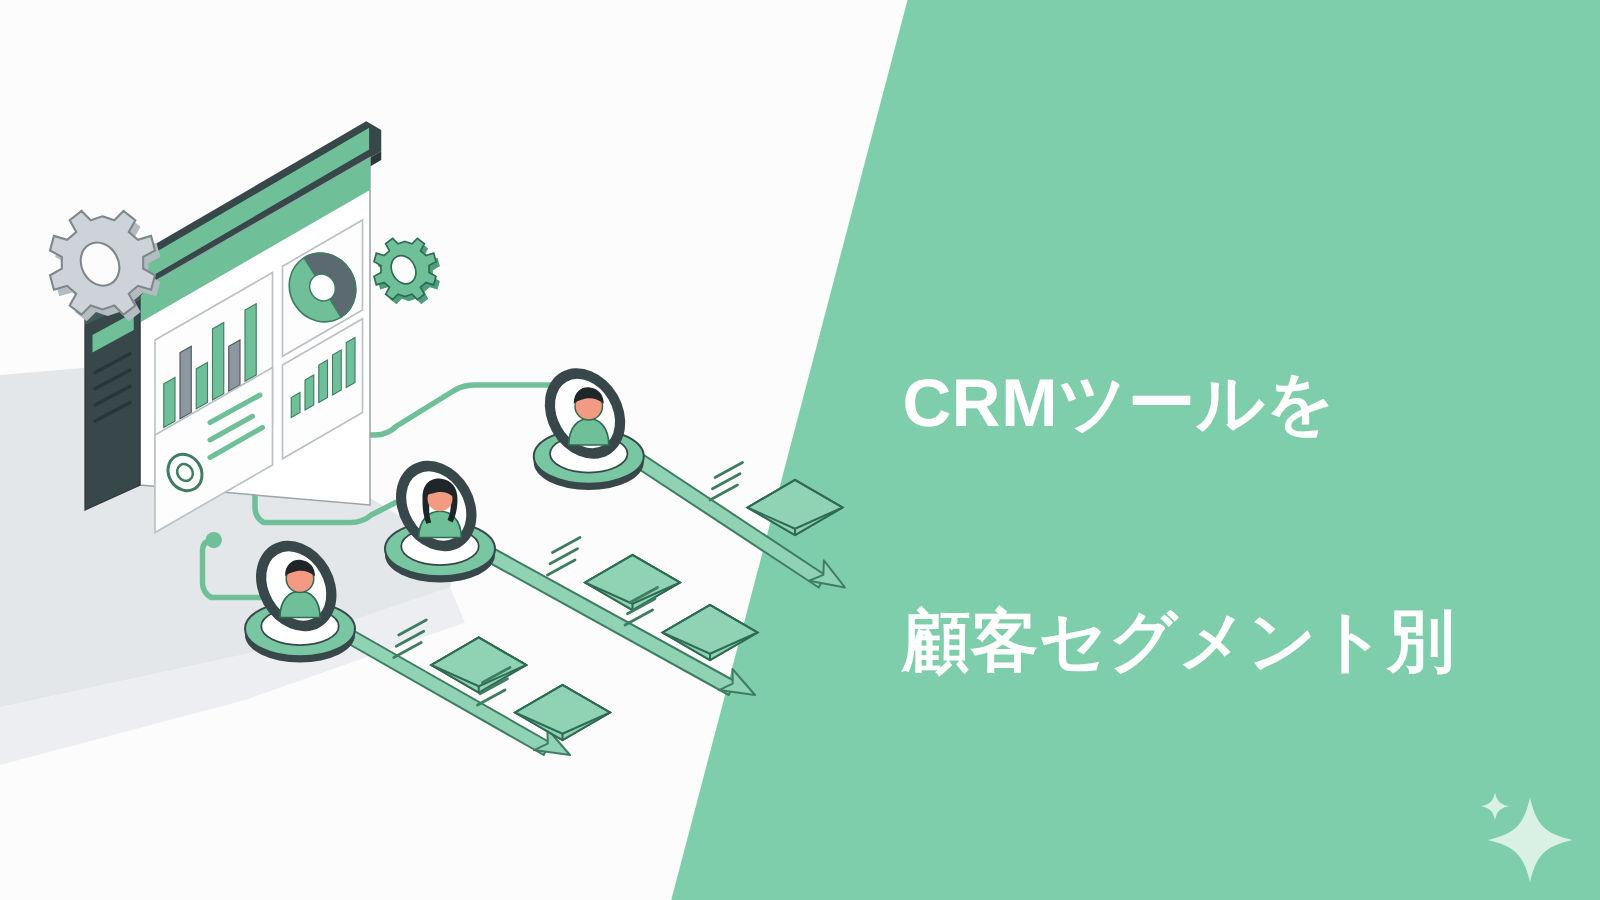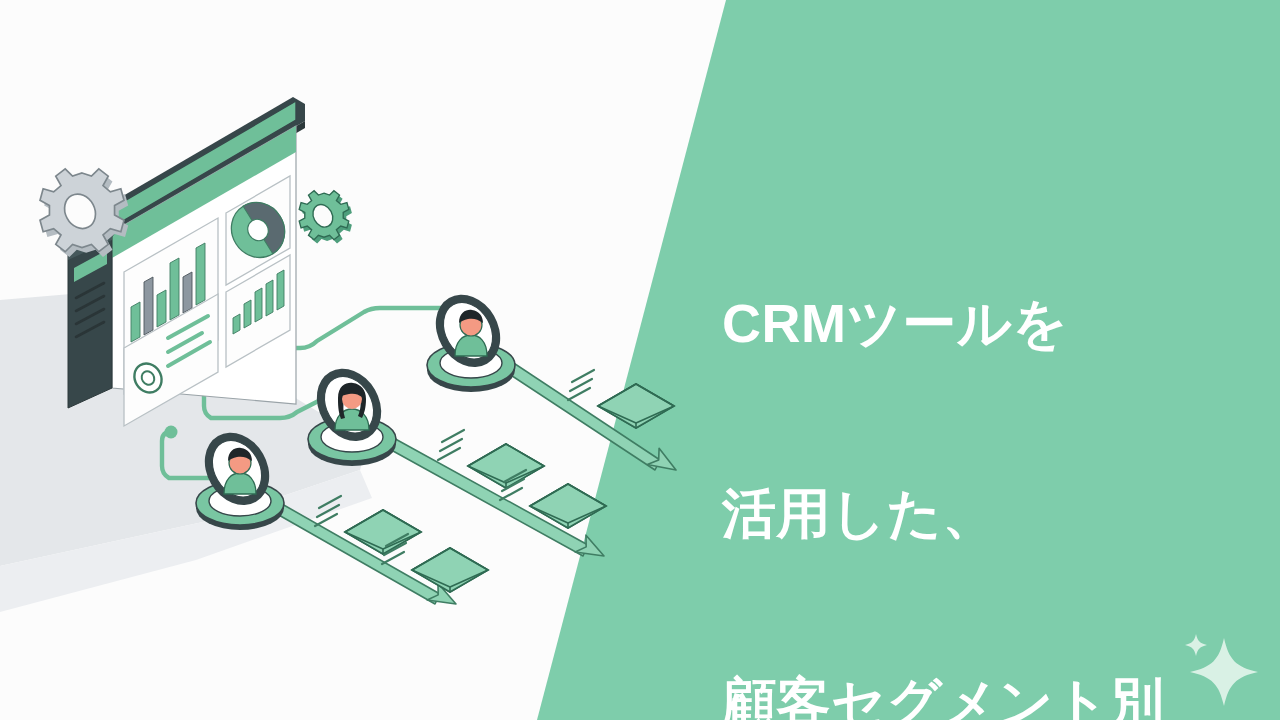--- a/index.html
+++ b/index.html
@@ -293,7 +293,6 @@
 
   <div id="title-block">
     <span class="tline">CRMツールを</span>
-    <span class="tline">活用した、</span>
     <span class="tline">顧客セグメント別</span>
     
   </div>

